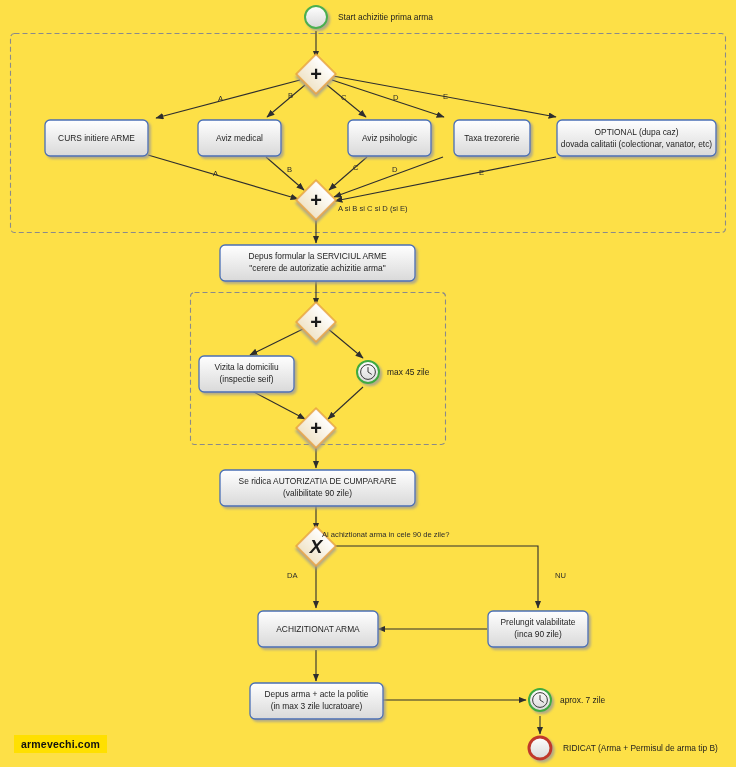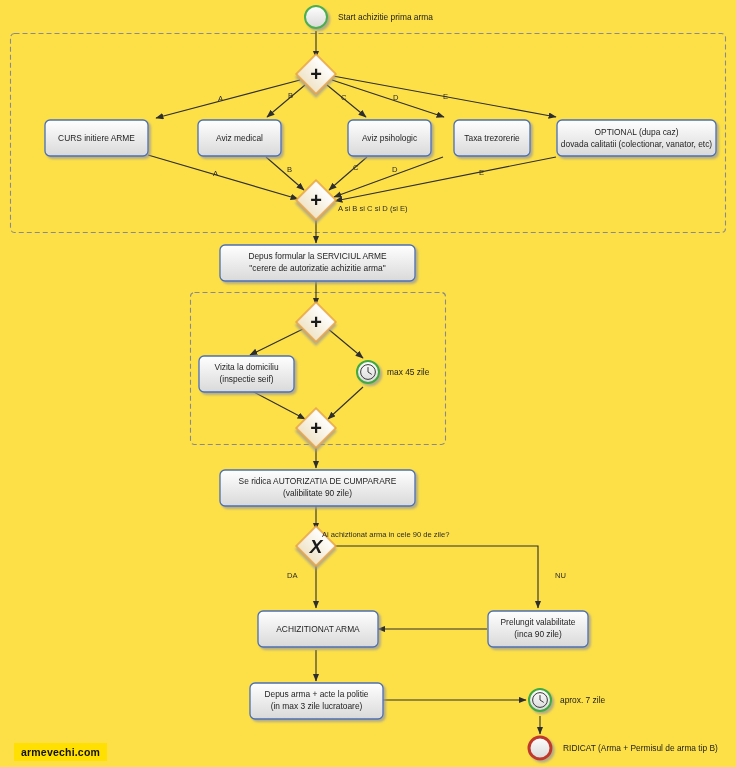--- a/index.html
+++ b/index.html
@@ -14,7 +14,7 @@
   .dashbox{fill:none;stroke:#8a8a8a;stroke-width:1.1;stroke-dasharray:5 3;}
   .wm{position:absolute;left:14px;top:735px;background:#FFE000;color:#111;
       font-family:"Liberation Sans",sans-serif;font-size:10.5px;font-weight:bold;
-      padding:3px 7px;letter-spacing:.2px;margin-top:8px;}
+      padding:3px 7px;letter-spacing:.2px;}
 </style>
 </head>
 <body>

